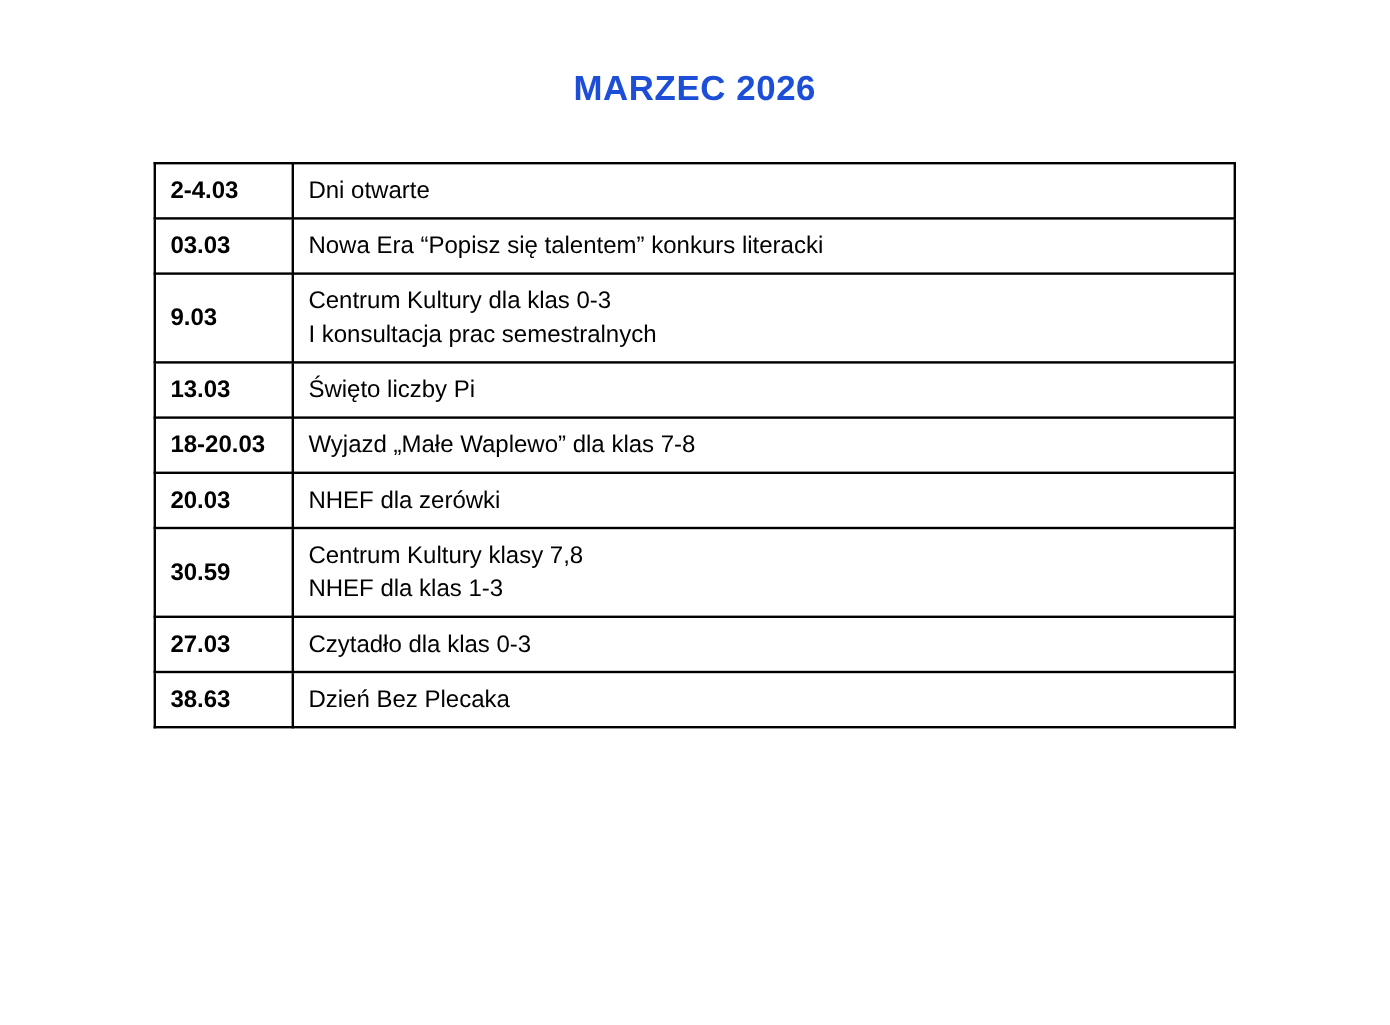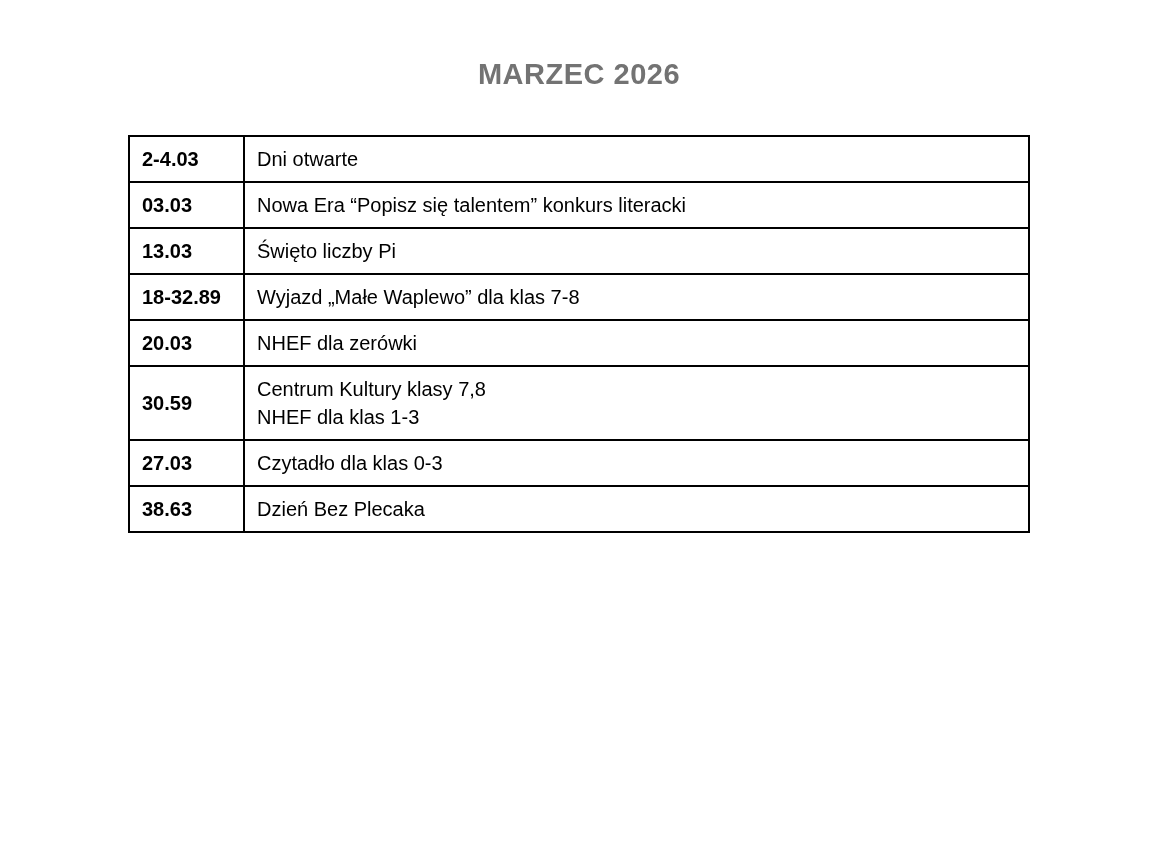--- a/index.html
+++ b/index.html
@@ -21,7 +21,7 @@
     font-size: 29px;
     font-weight: bold;
     letter-spacing: 0.5px;
-    color: #737373;
+    color: #1d4ed8;
   }
   table.events {
     width: 902px;

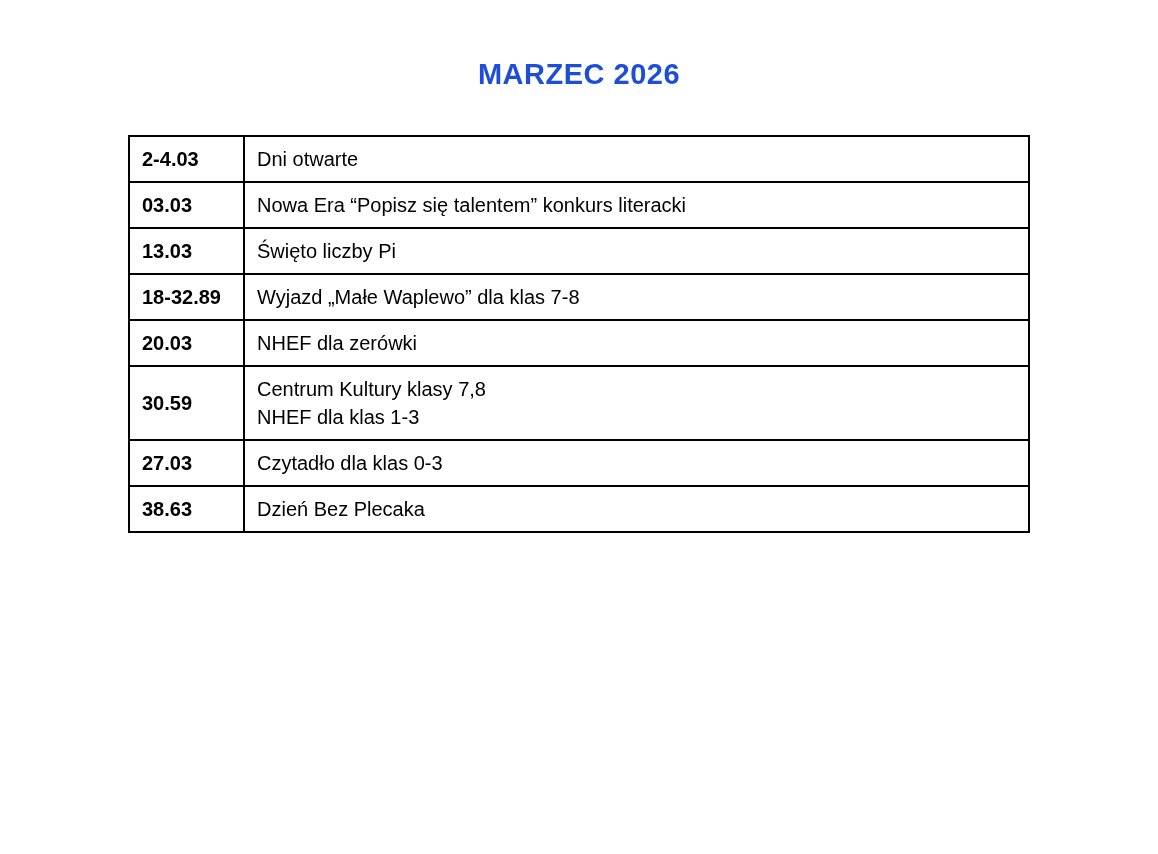--- a/index.html
+++ b/index.html
@@ -65,6 +65,11 @@
         <td class="event-cell">Nowa Era “Popisz się talentem” konkurs literacki</td>
       </tr>
       <tr>
+        <td class="date-cell">9.03</td>
+        <td class="event-cell">Centrum Kultury dla klas 0-3
+I konsultacja prac semestralnych</td>
+      </tr>
+      <tr>
         <td class="date-cell">13.03</td>
         <td class="event-cell">Święto liczby Pi</td>
       </tr>

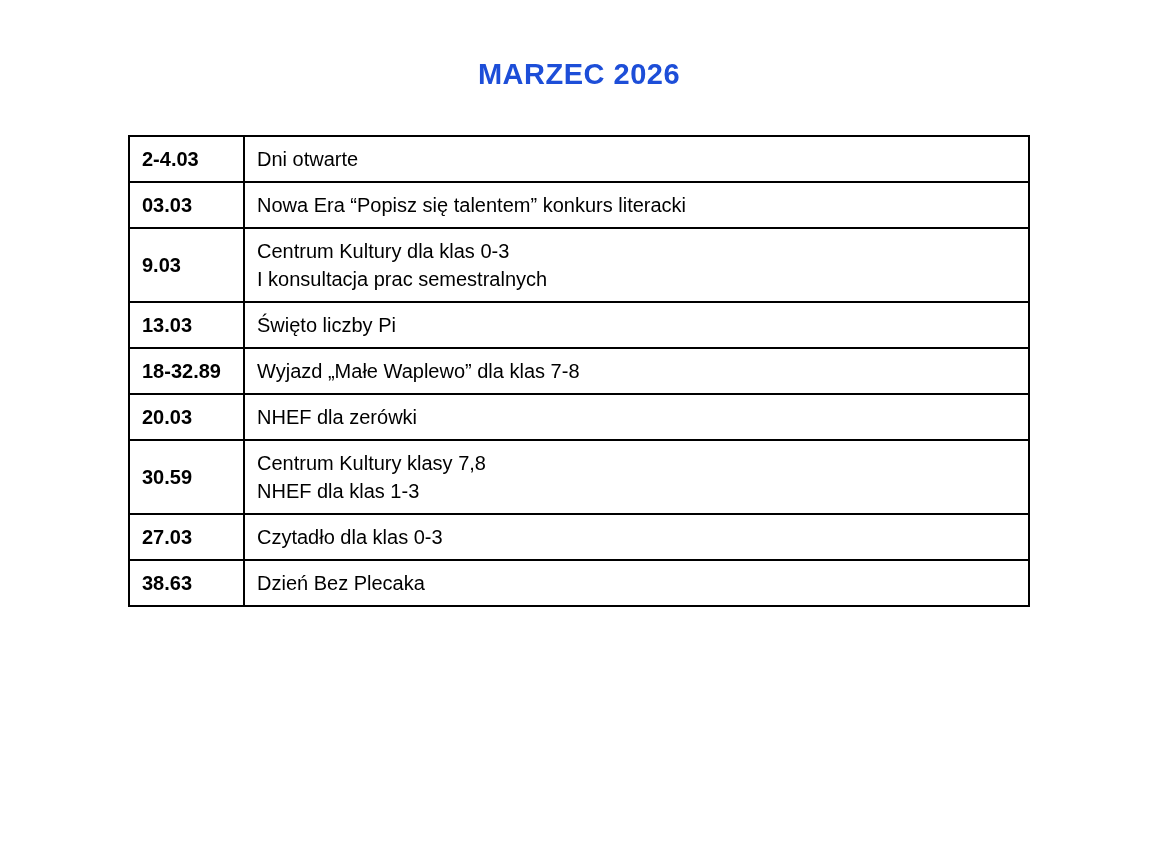--- a/index.html
+++ b/index.html
@@ -74,7 +74,7 @@
         <td class="event-cell">Święto liczby Pi</td>
       </tr>
       <tr>
-        <td class="date-cell">18-32.89</td>
+        <td class="date-cell">18-20.03</td>
         <td class="event-cell">Wyjazd „Małe Waplewo” dla klas 7-8</td>
       </tr>
       <tr>

